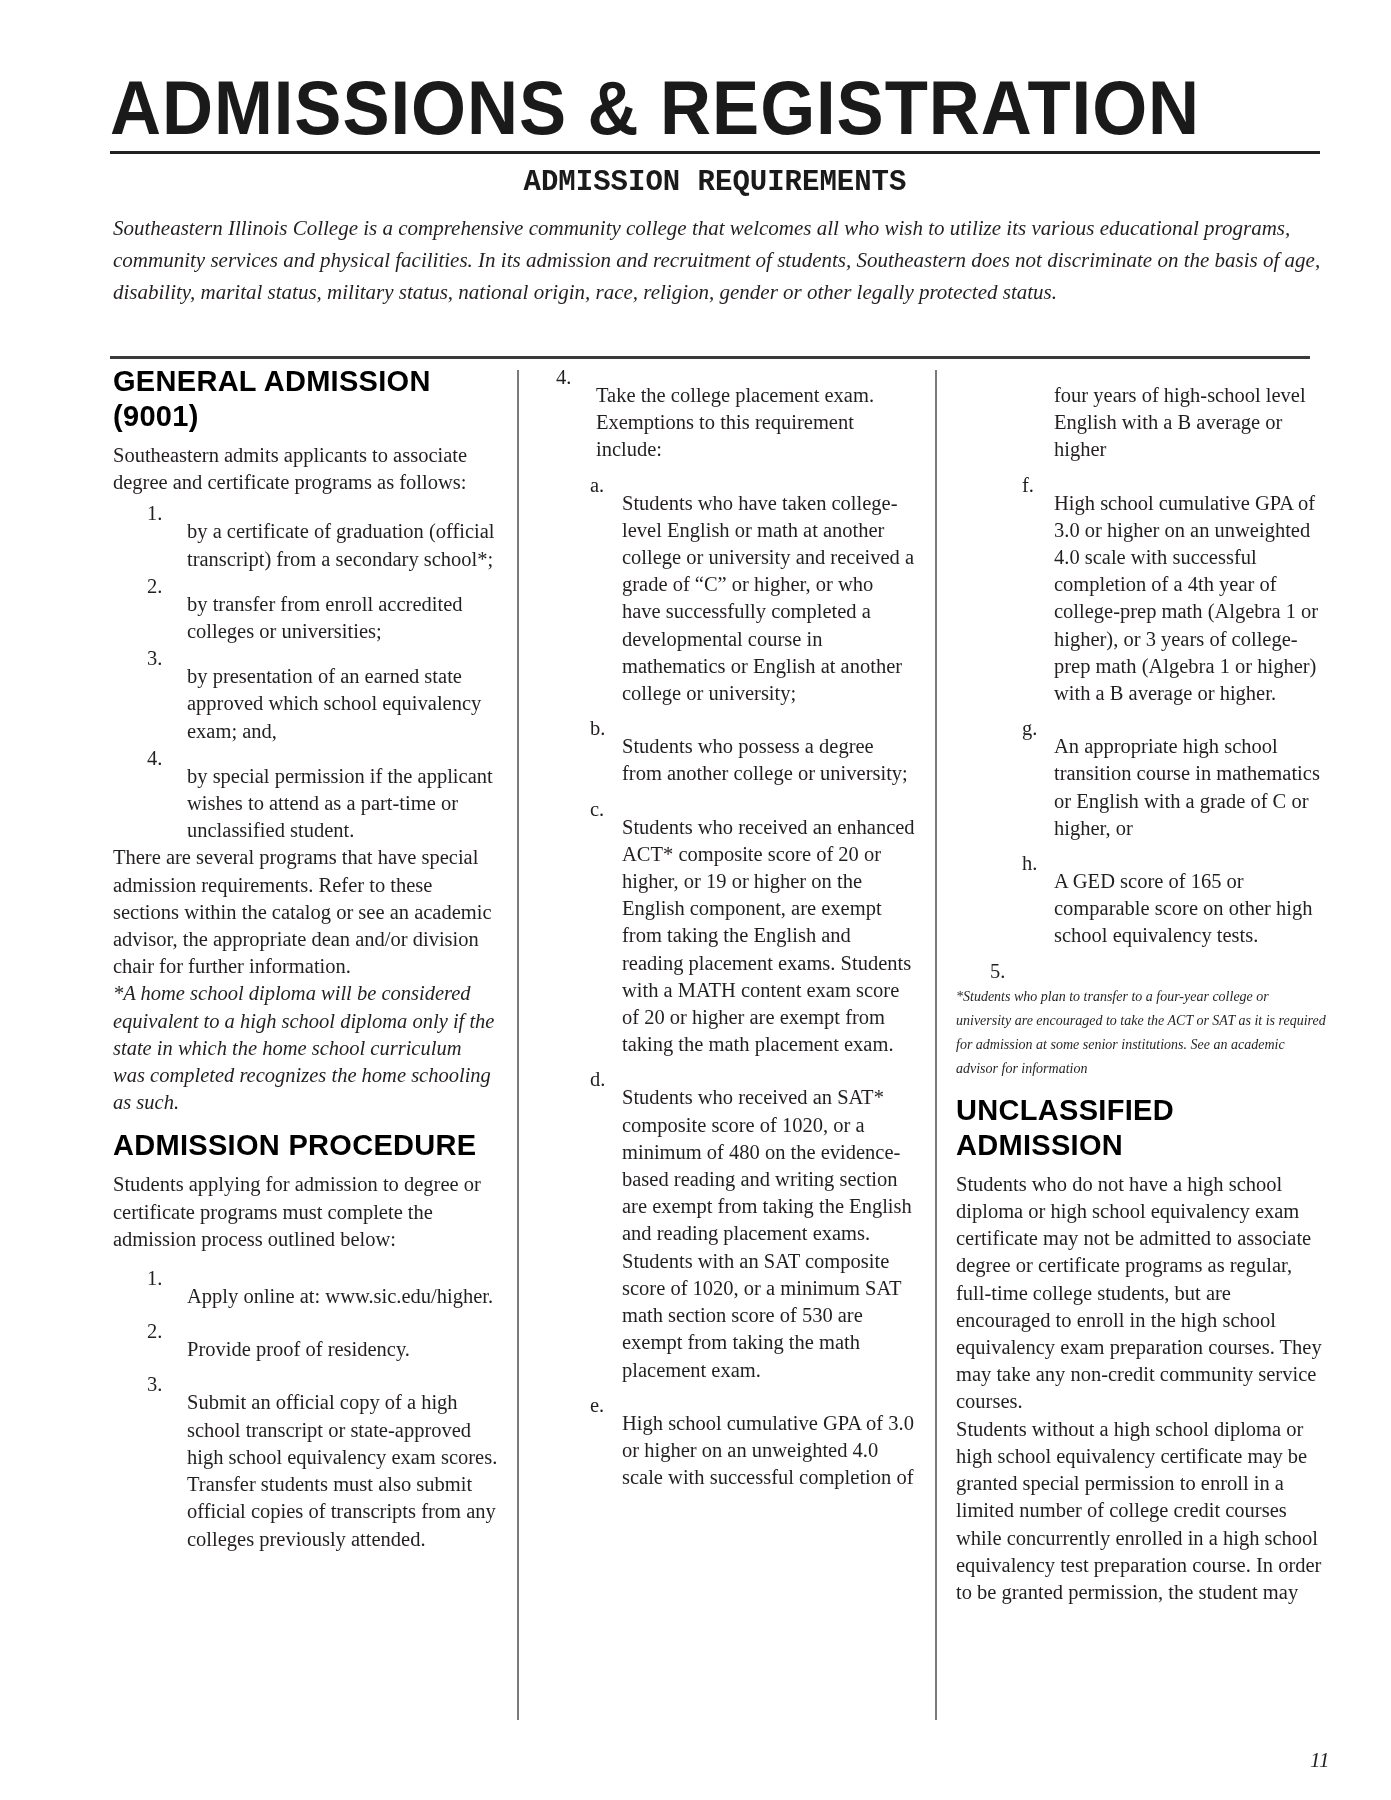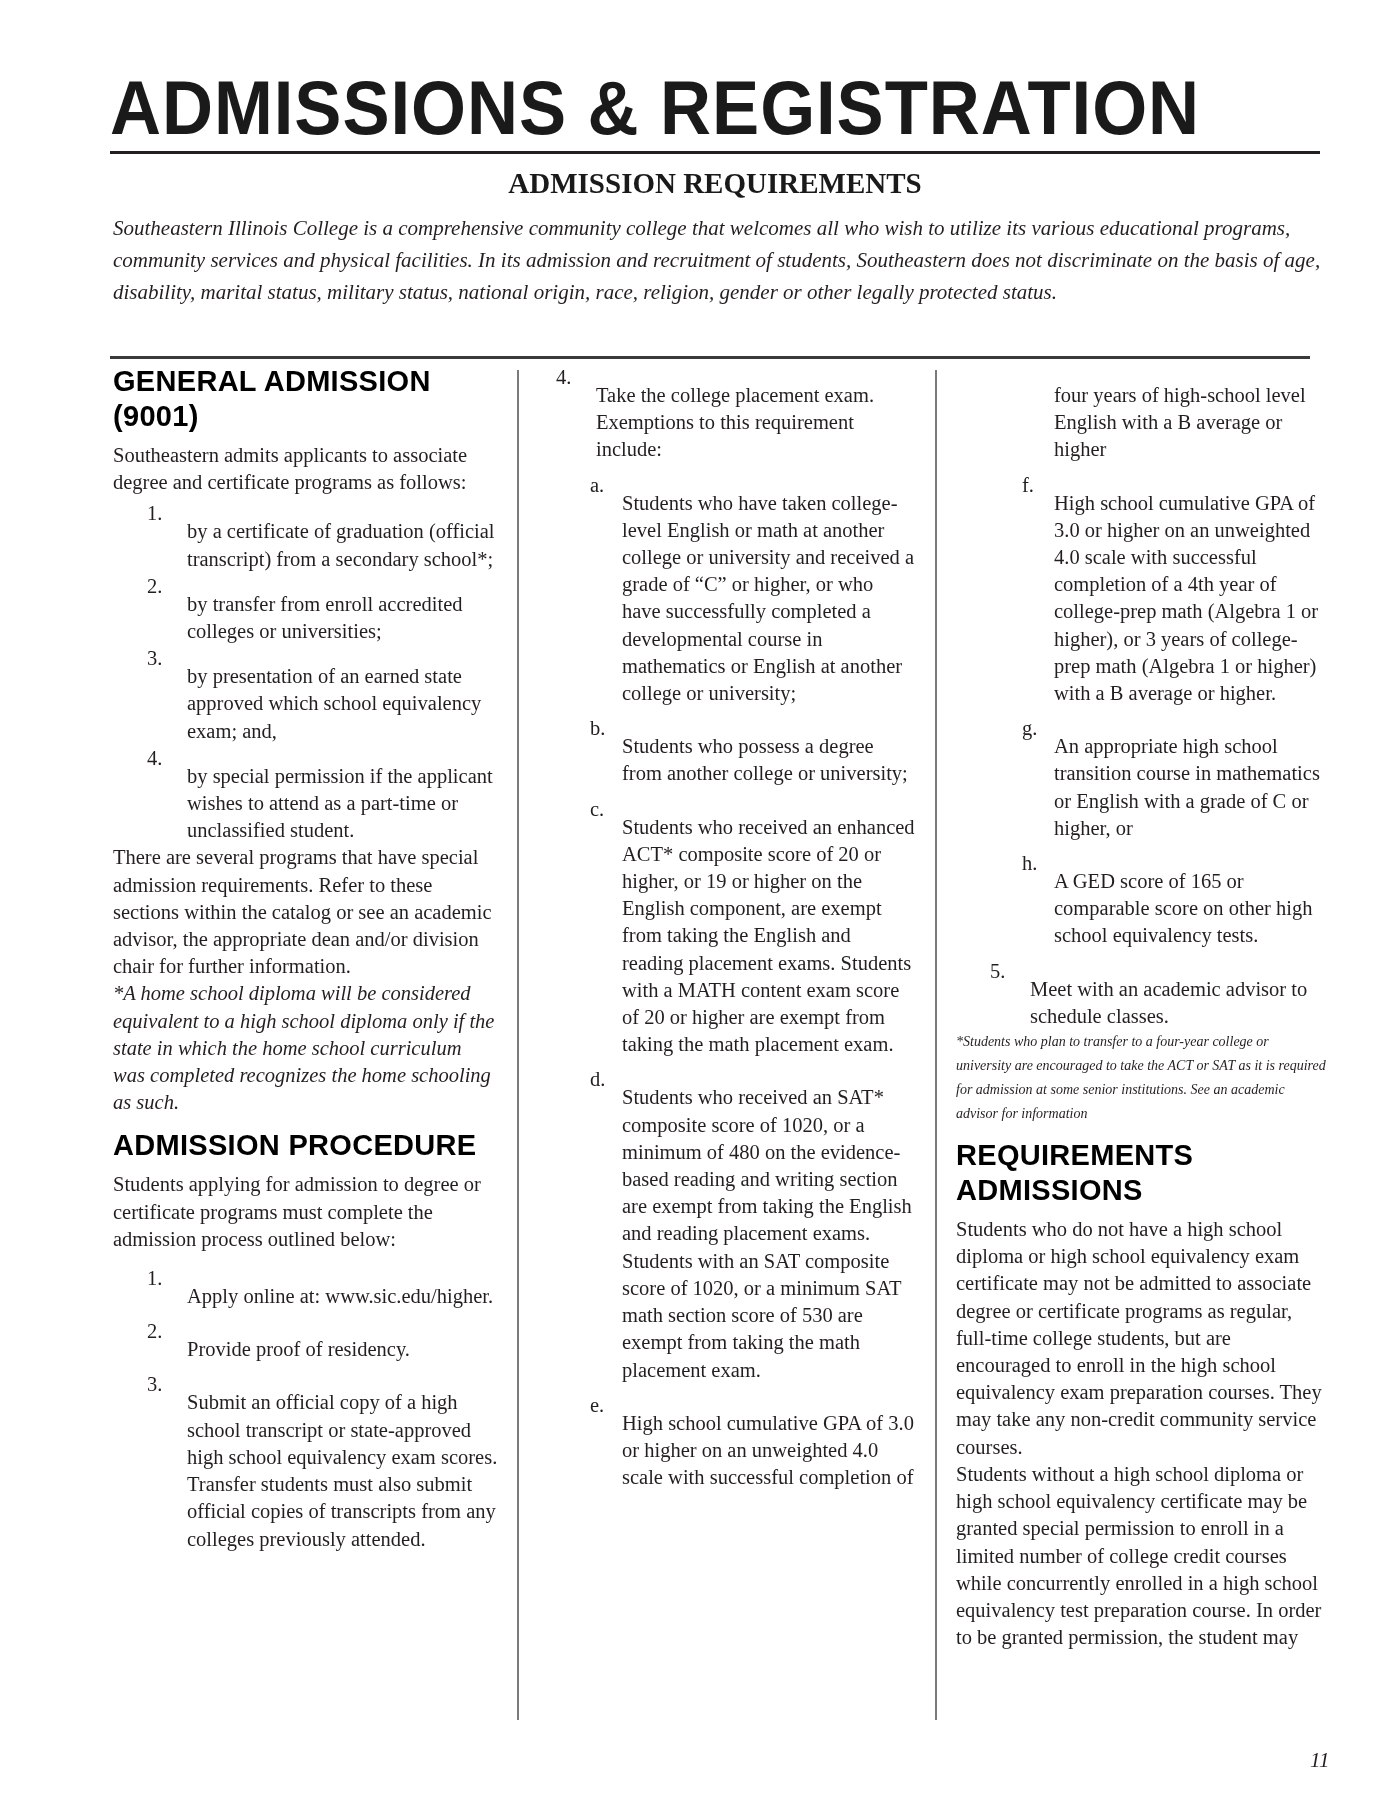--- a/index.html
+++ b/index.html
@@ -6,7 +6,7 @@
   body { width: 1391px; height: 1800px; position: relative; overflow: hidden; color: #231f20; font-family: "Liberation Serif", serif; }
   .page-title { position: absolute; left: 110px; top: 68px; width: 1210px; margin: 0; font-family: "Liberation Sans", sans-serif; font-weight: bold; font-size: 76px; line-height: 80px; letter-spacing: 1px; transform: scaleX(0.93); transform-origin: left top; white-space: nowrap; color: #1a1a1a; }
   .rule-top { position: absolute; left: 110px; top: 151px; width: 1210px; height: 3px; background: #231f20; }
-  .subtitle { position: absolute; left: 110px; top: 166px; width: 1210px; margin: 0; text-align: center; font-family: Liberation Serif, serif; font-weight: bold; font-size: 29px; line-height: 34px; color: #1a1a1a; }
+  .subtitle { position: absolute; left: 110px; top: 166px; width: 1210px; margin: 0; text-align: center; font-family: Liberation Mono, monospace; font-weight: bold; font-size: 29px; line-height: 34px; color: #1a1a1a; }
   .intro { position: absolute; left: 113px; top: 212px; width: 1210px; margin: 0; font-style: italic; font-size: 21px; line-height: 32px; }
   .rule-mid { position: absolute; left: 110px; top: 356px; width: 1200px; height: 3px; background: #3a3a3a; }
   .divider { position: absolute; top: 370px; width: 1.5px; height: 1350px; background: #7a7a7a; }

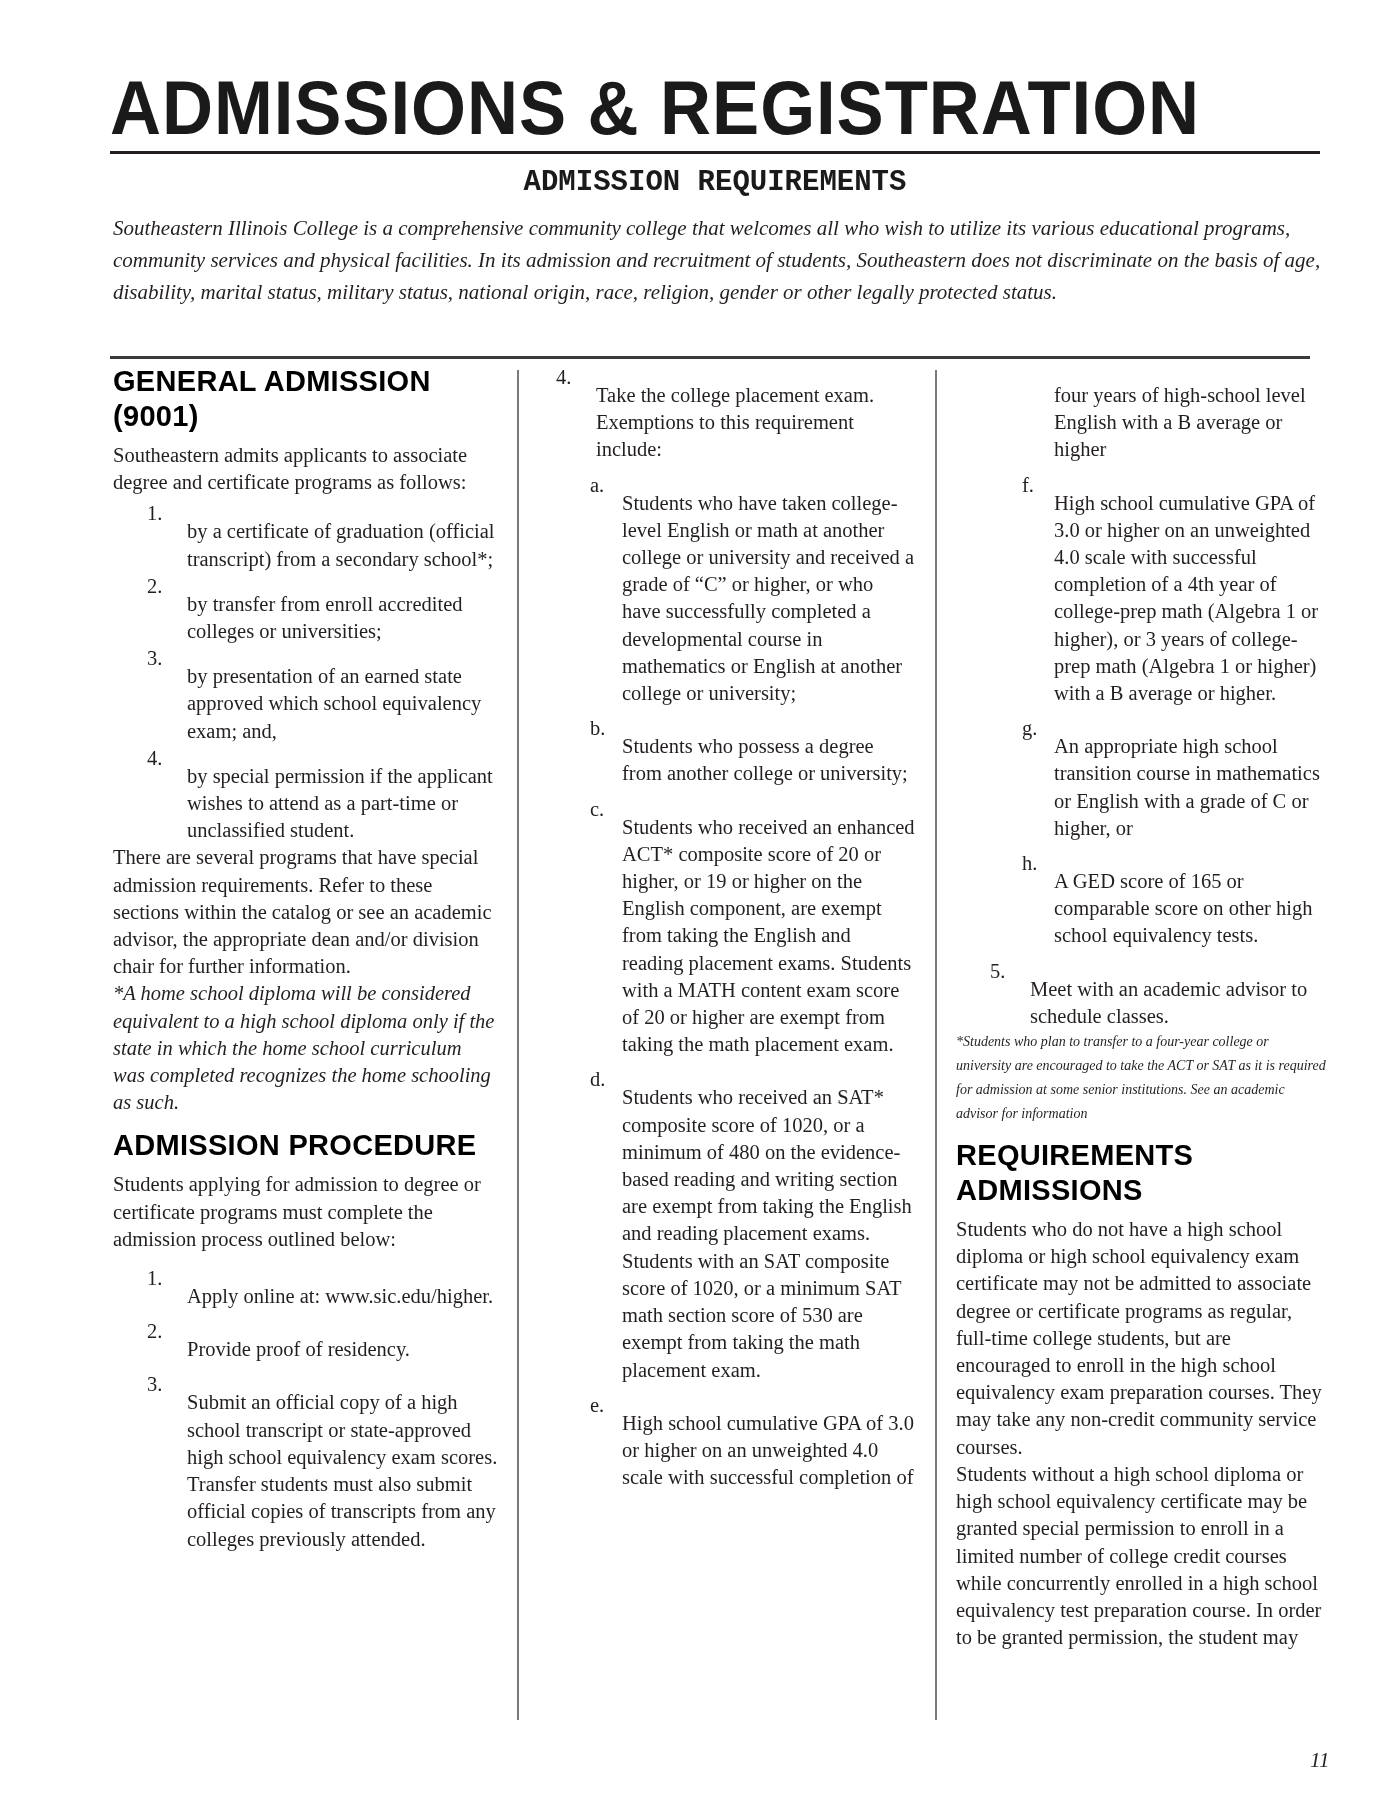--- a/index.html
+++ b/index.html
@@ -128,7 +128,6 @@
   <ul class="ol" style="margin-left:34px; margin-top:8px;">
     <li>
         <span class="num">5.</span>
-        <span class="txt">Meet with an academic advisor to schedule classes.</span>
       </li>
   </ul>
   <p class="italic gap" style="font-size:14px; line-height:24px;">*Students who plan to transfer to a four-year college or university are encouraged to take the ACT or SAT as it is required for admission at some senior institutions. See an academic advisor for information</p>

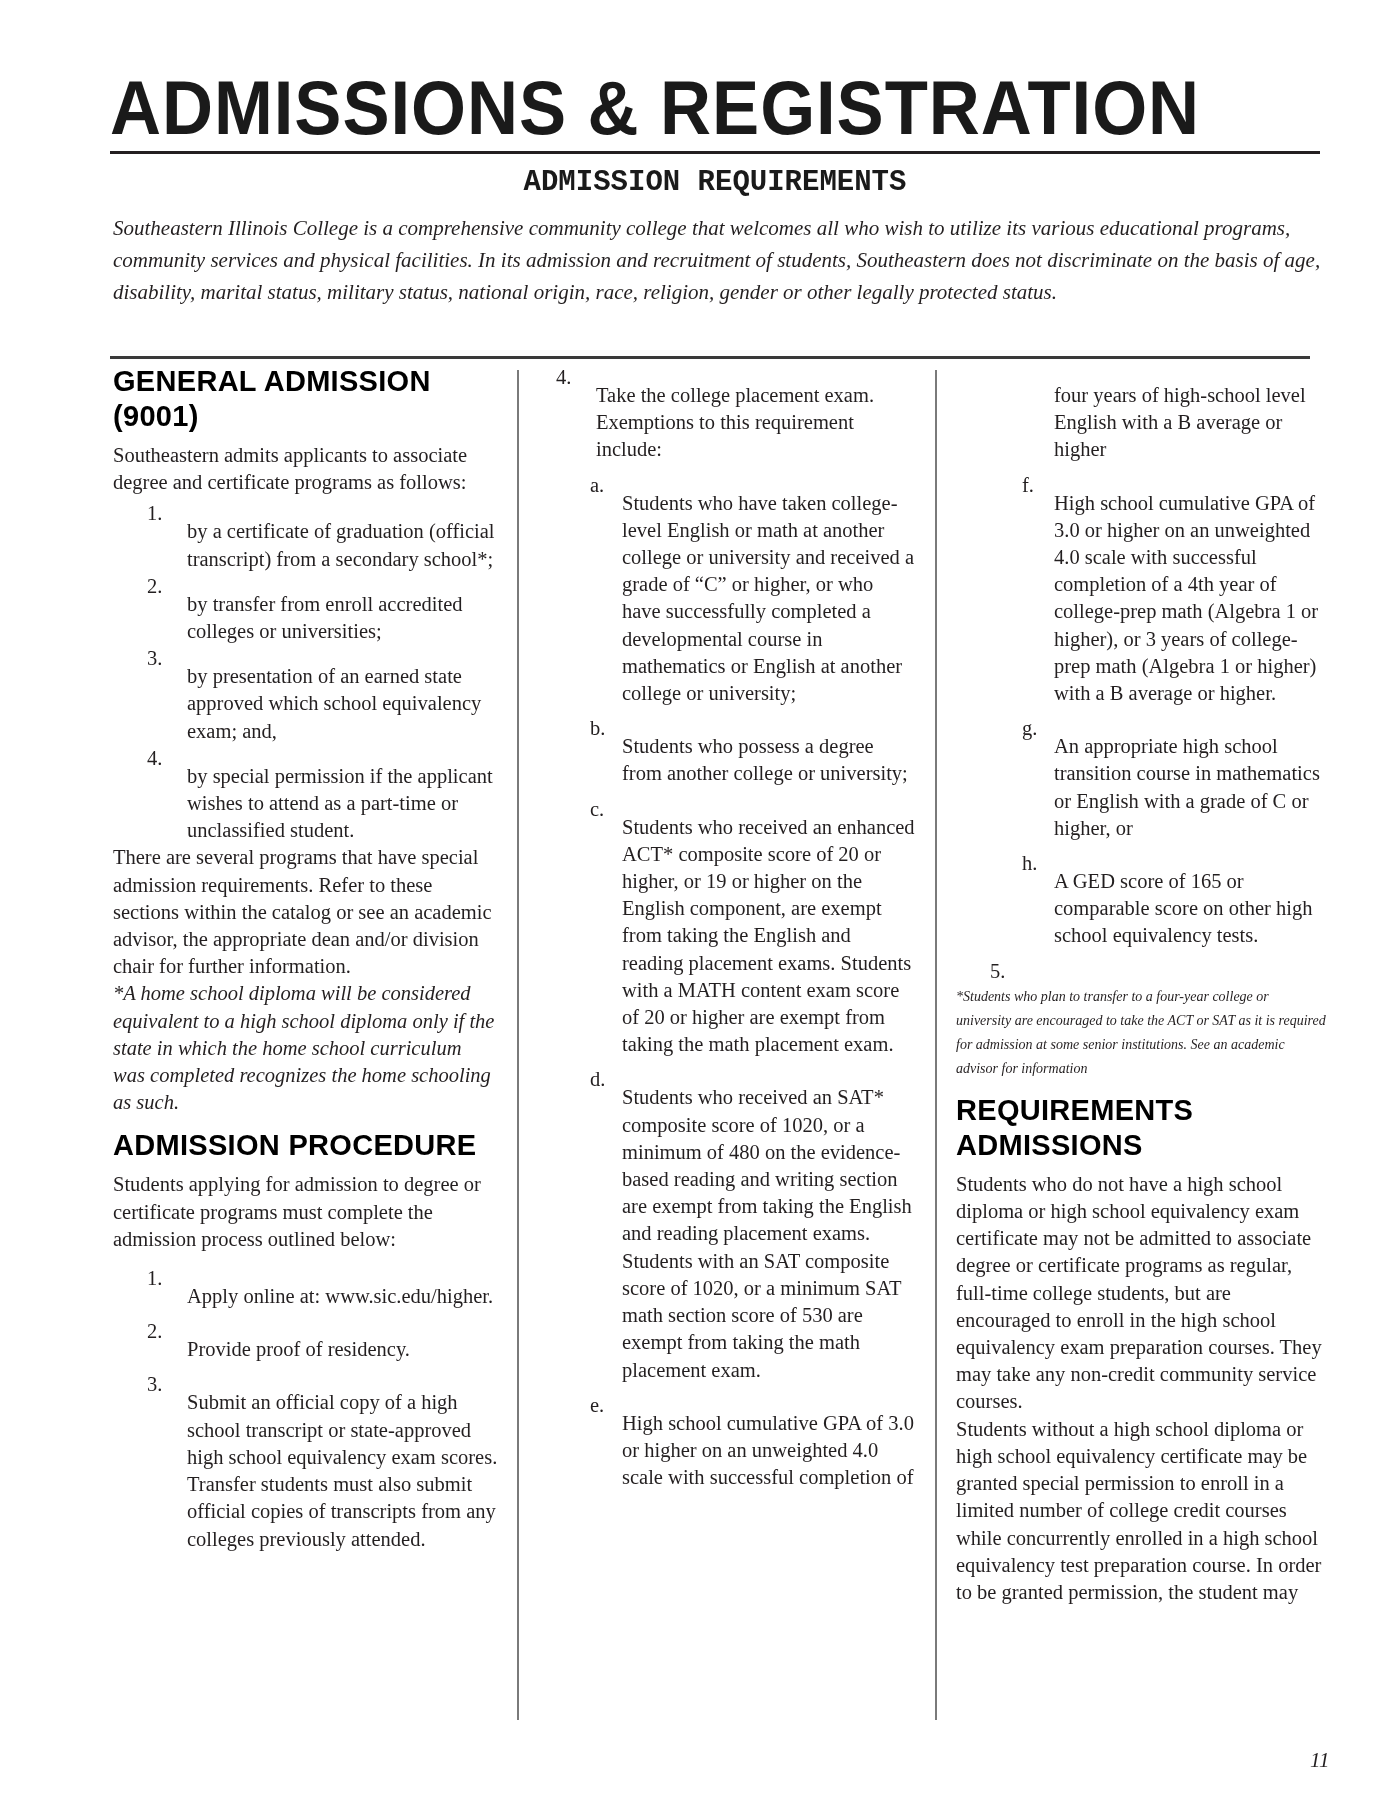--- a/index.html
+++ b/index.html
@@ -131,7 +131,7 @@
       </li>
   </ul>
   <p class="italic gap" style="font-size:14px; line-height:24px;">*Students who plan to transfer to a four-year college or university are encouraged to take the ACT or SAT as it is required for admission at some senior institutions. See an academic advisor for information</p>
-  <h3 class="h2" style="margin-top:12px;">REQUIREMENTS ADMISSIONS</h3>
+  <h3 class="h2" style="margin-top:12px;">UNCLASSIFIED ADMISSION</h3>
   <p>Students who do not have a high school diploma or high school equivalency exam certificate may not be admitted to associate degree or certificate programs as regular, full-time college students, but are encouraged to enroll in the high school equivalency exam preparation courses. They may take any non-credit community service courses.</p>
   <p class="gap">Students without a high school diploma or high school equivalency certificate may be granted special permission to enroll in a limited number of college credit courses while concurrently enrolled in a high school equivalency test preparation course. In order to be granted permission, the student may</p>
 </div>

